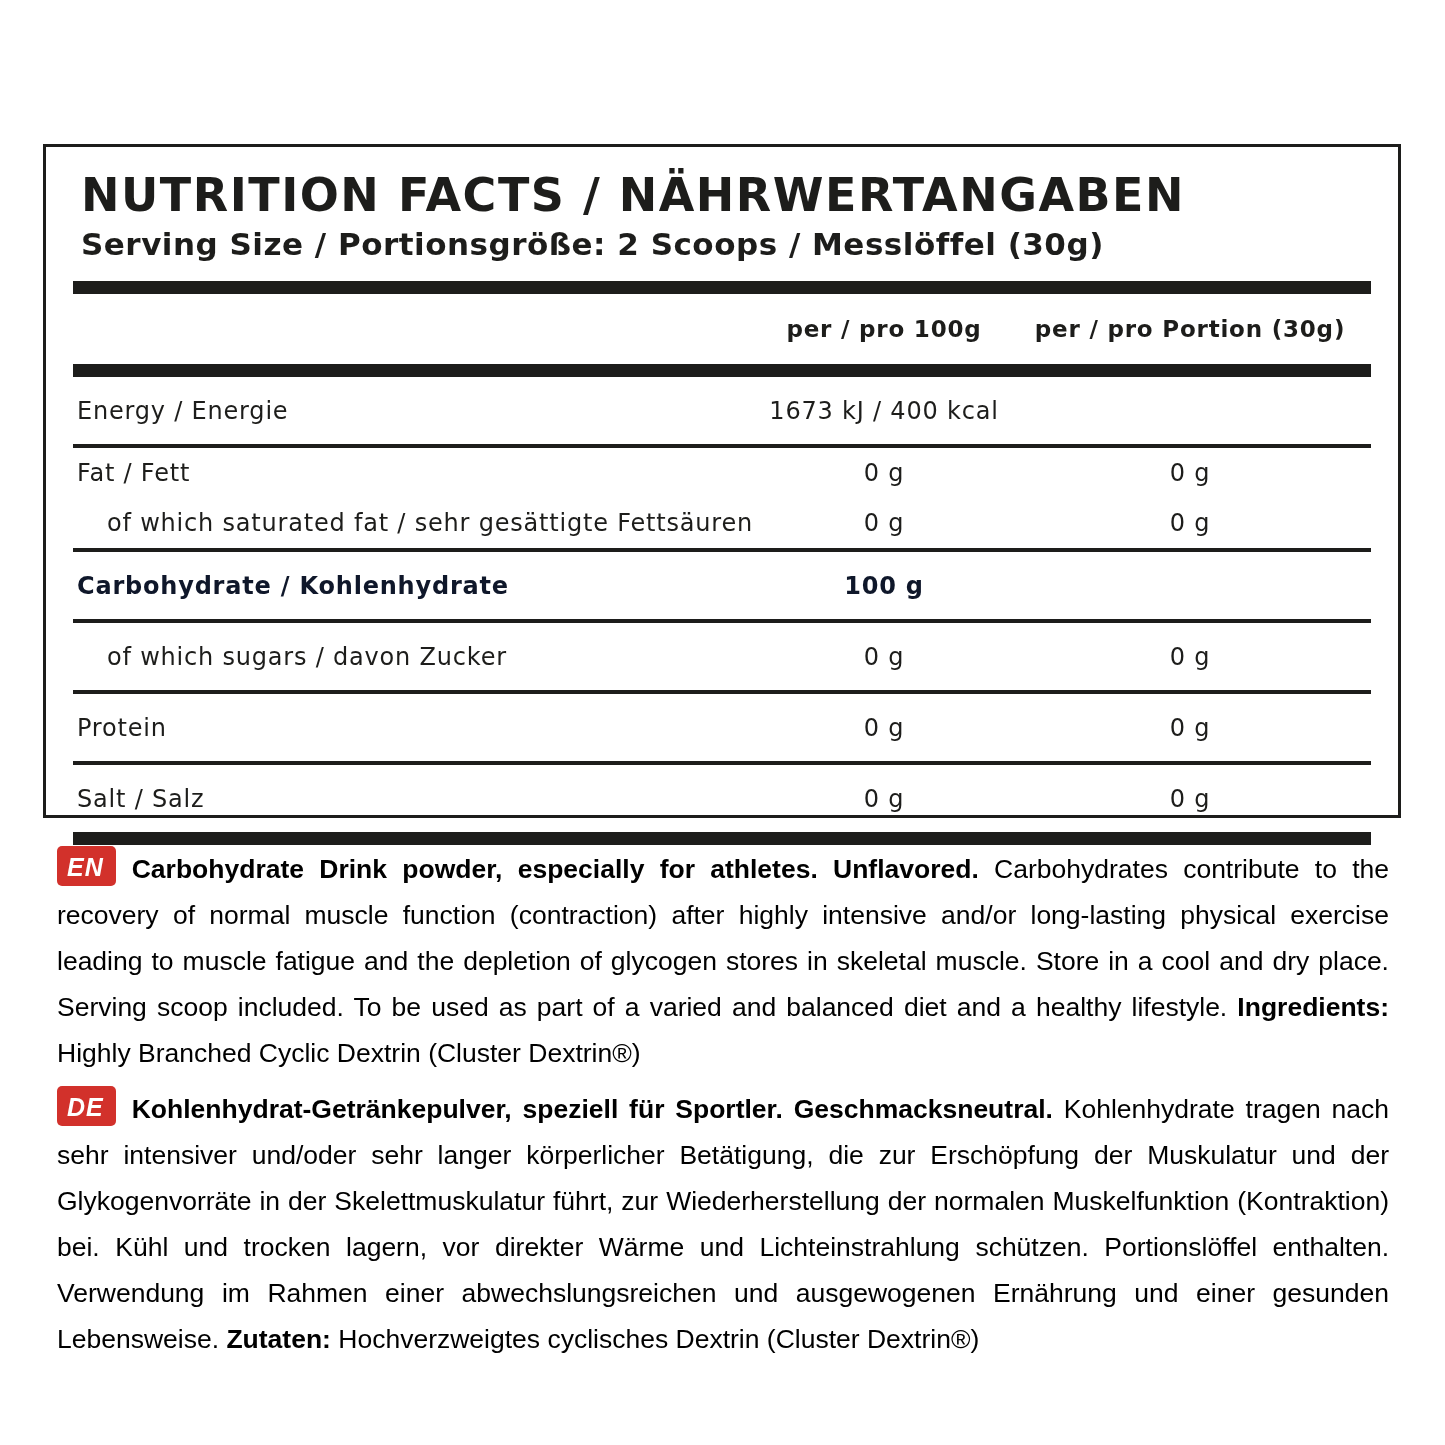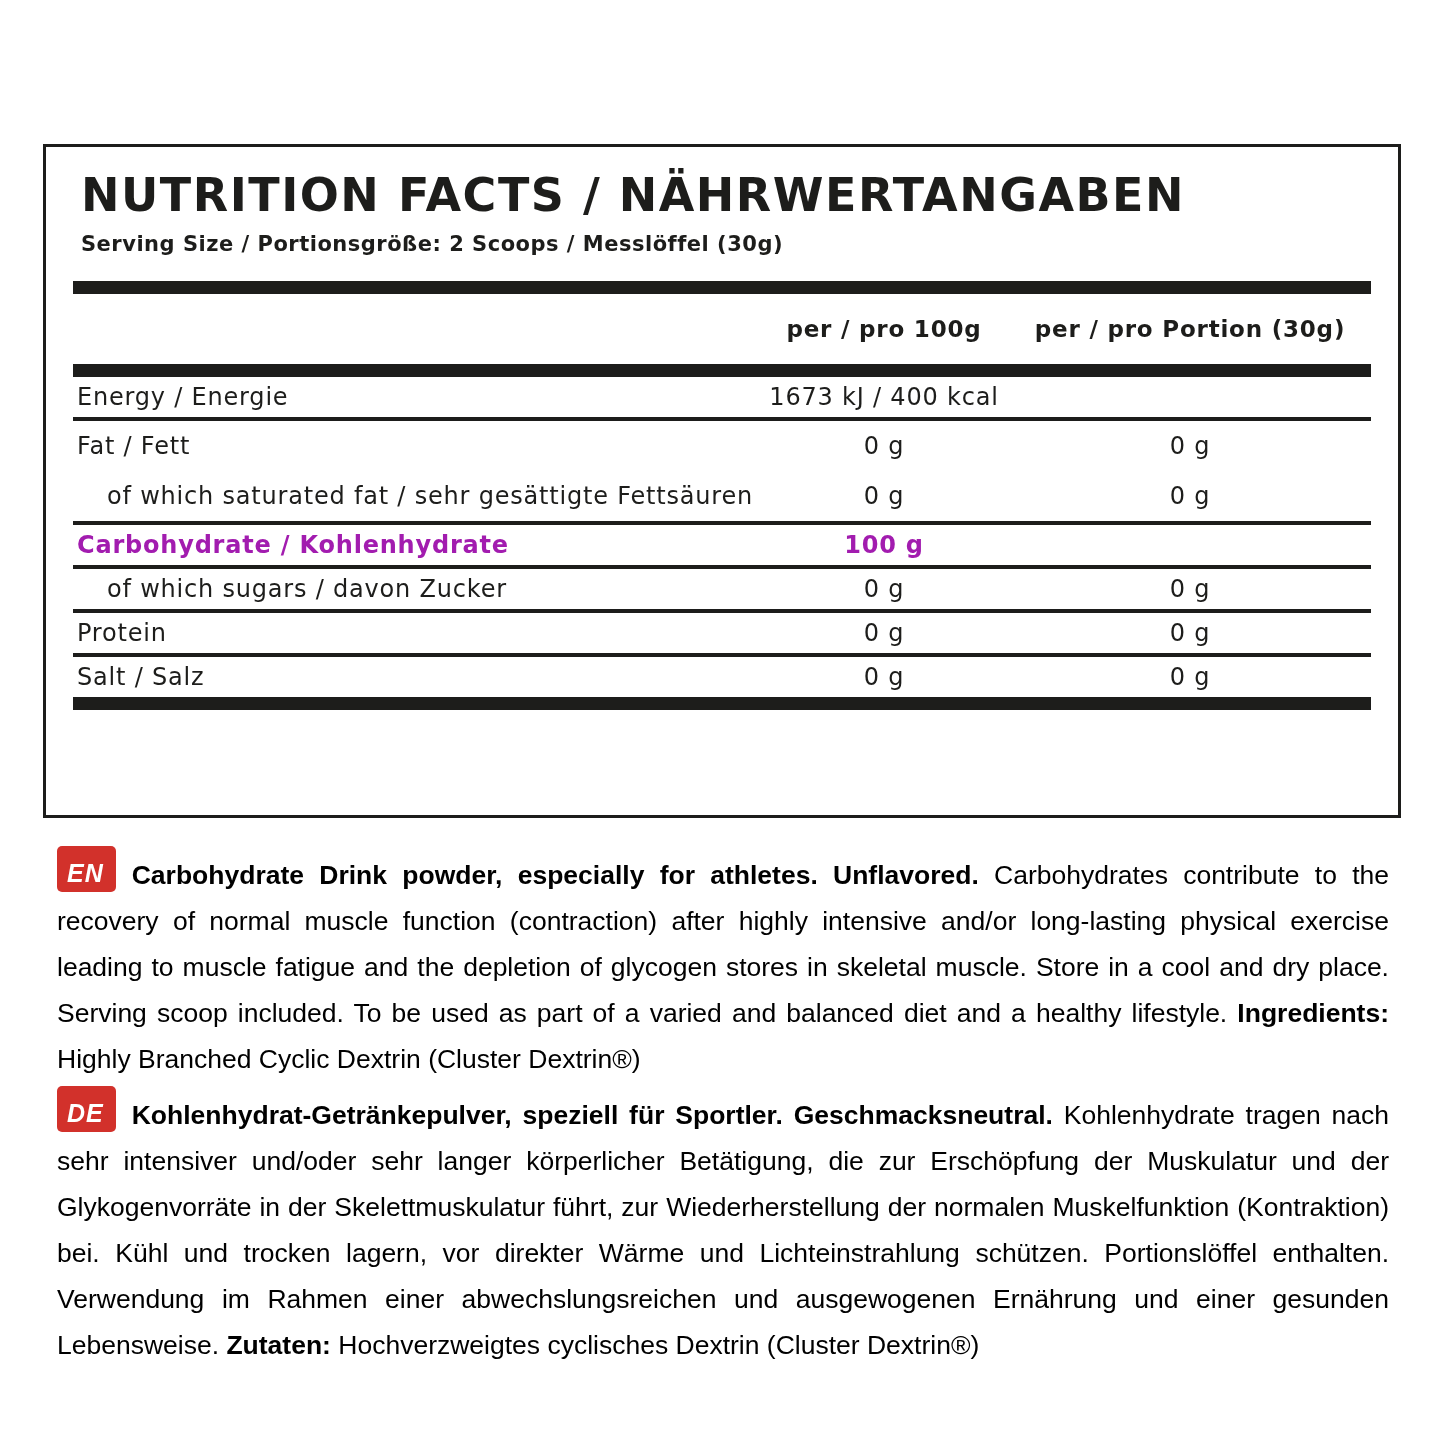--- a/index.html
+++ b/index.html
@@ -31,7 +31,7 @@
   }
   .serving {
     margin: 8px 8px 0 8px;
-    font-size: 21px;
+    font-size: 31px;
     line-height: 30px;
     font-weight: 700;
     letter-spacing: 0.5px;

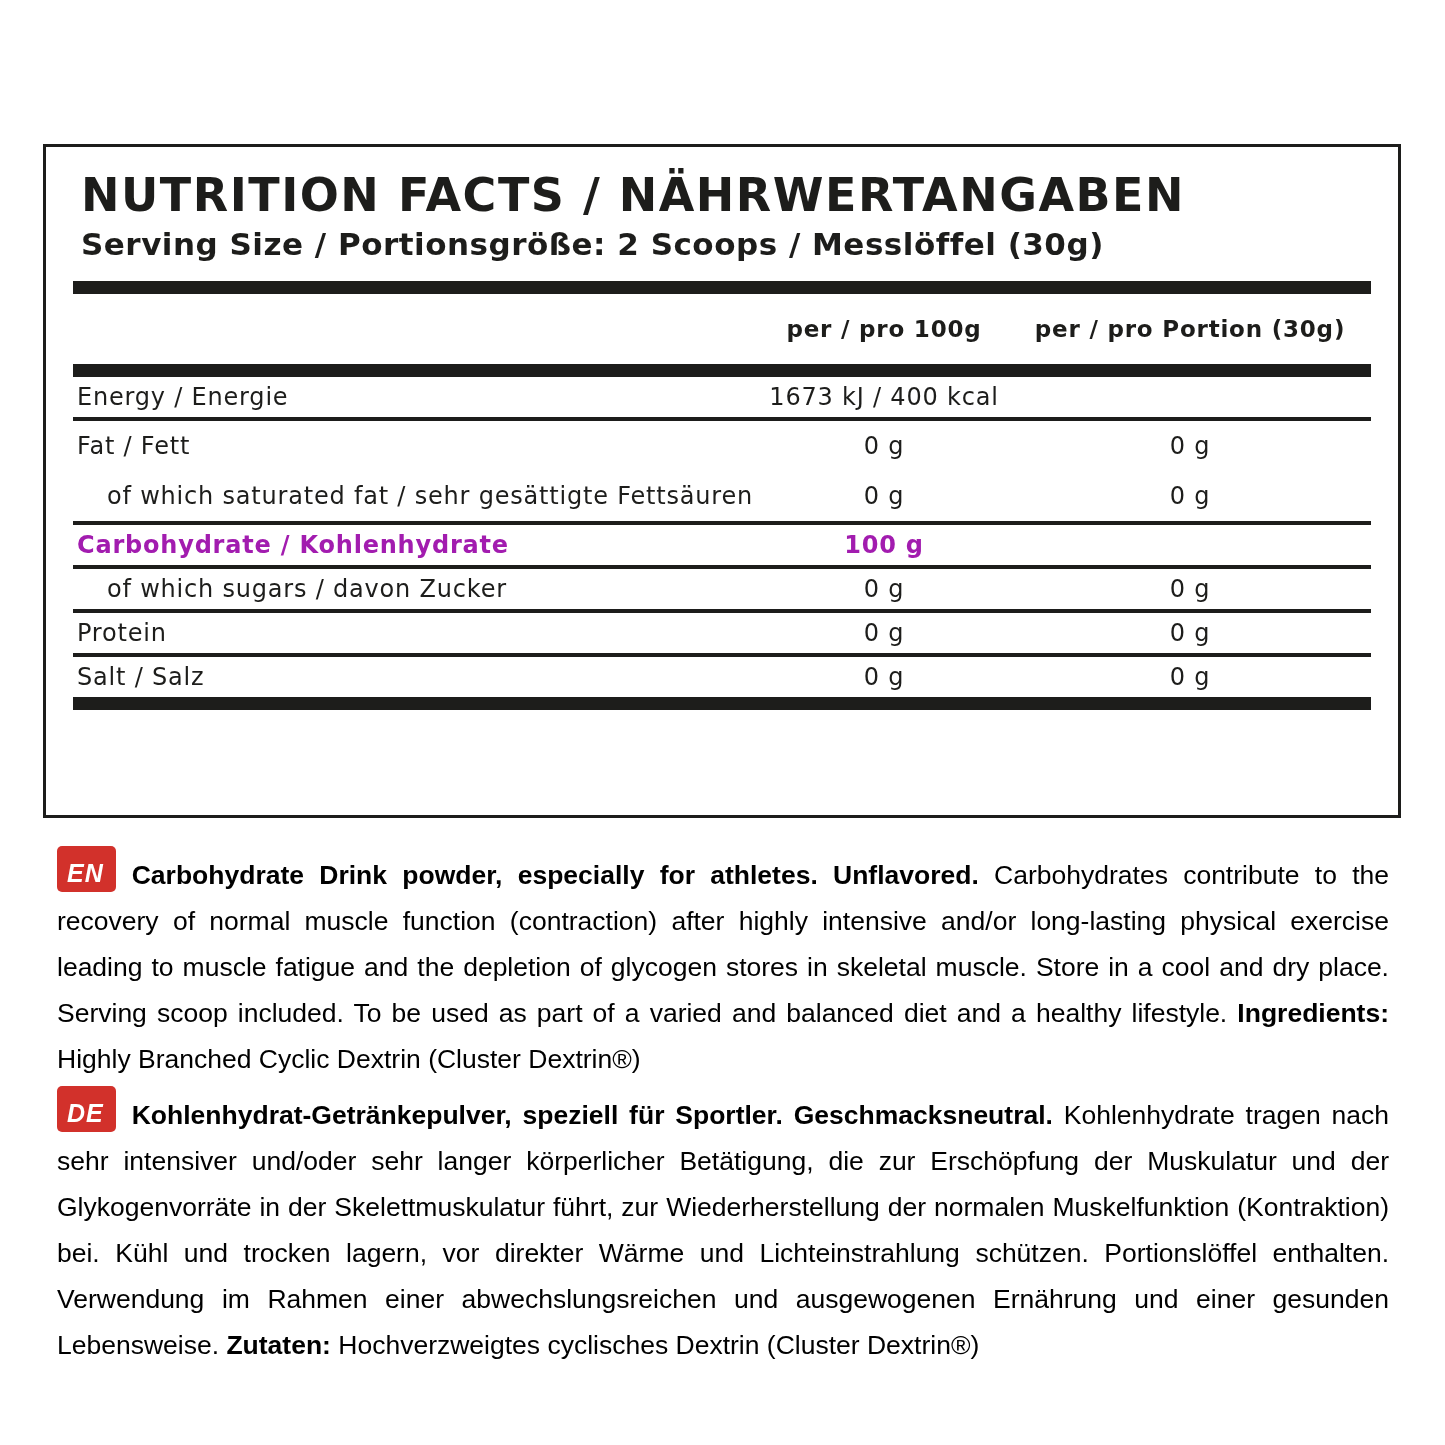--- a/index.html
+++ b/index.html
@@ -51,7 +51,7 @@
   .row .cell-label { padding-left: 4px; }
   .row .cell-val { text-align: center; }
   .header-row { height: 70px; font-weight: 700; font-size: 23px; }
-  .r-std { height: 40px; }
+  .r-std { height: 67px; }
   .r-fat { height: 50px; }
   .sub .cell-label { padding-left: 34px; }
   .red-row { color: #a21caf; font-weight: 700; }

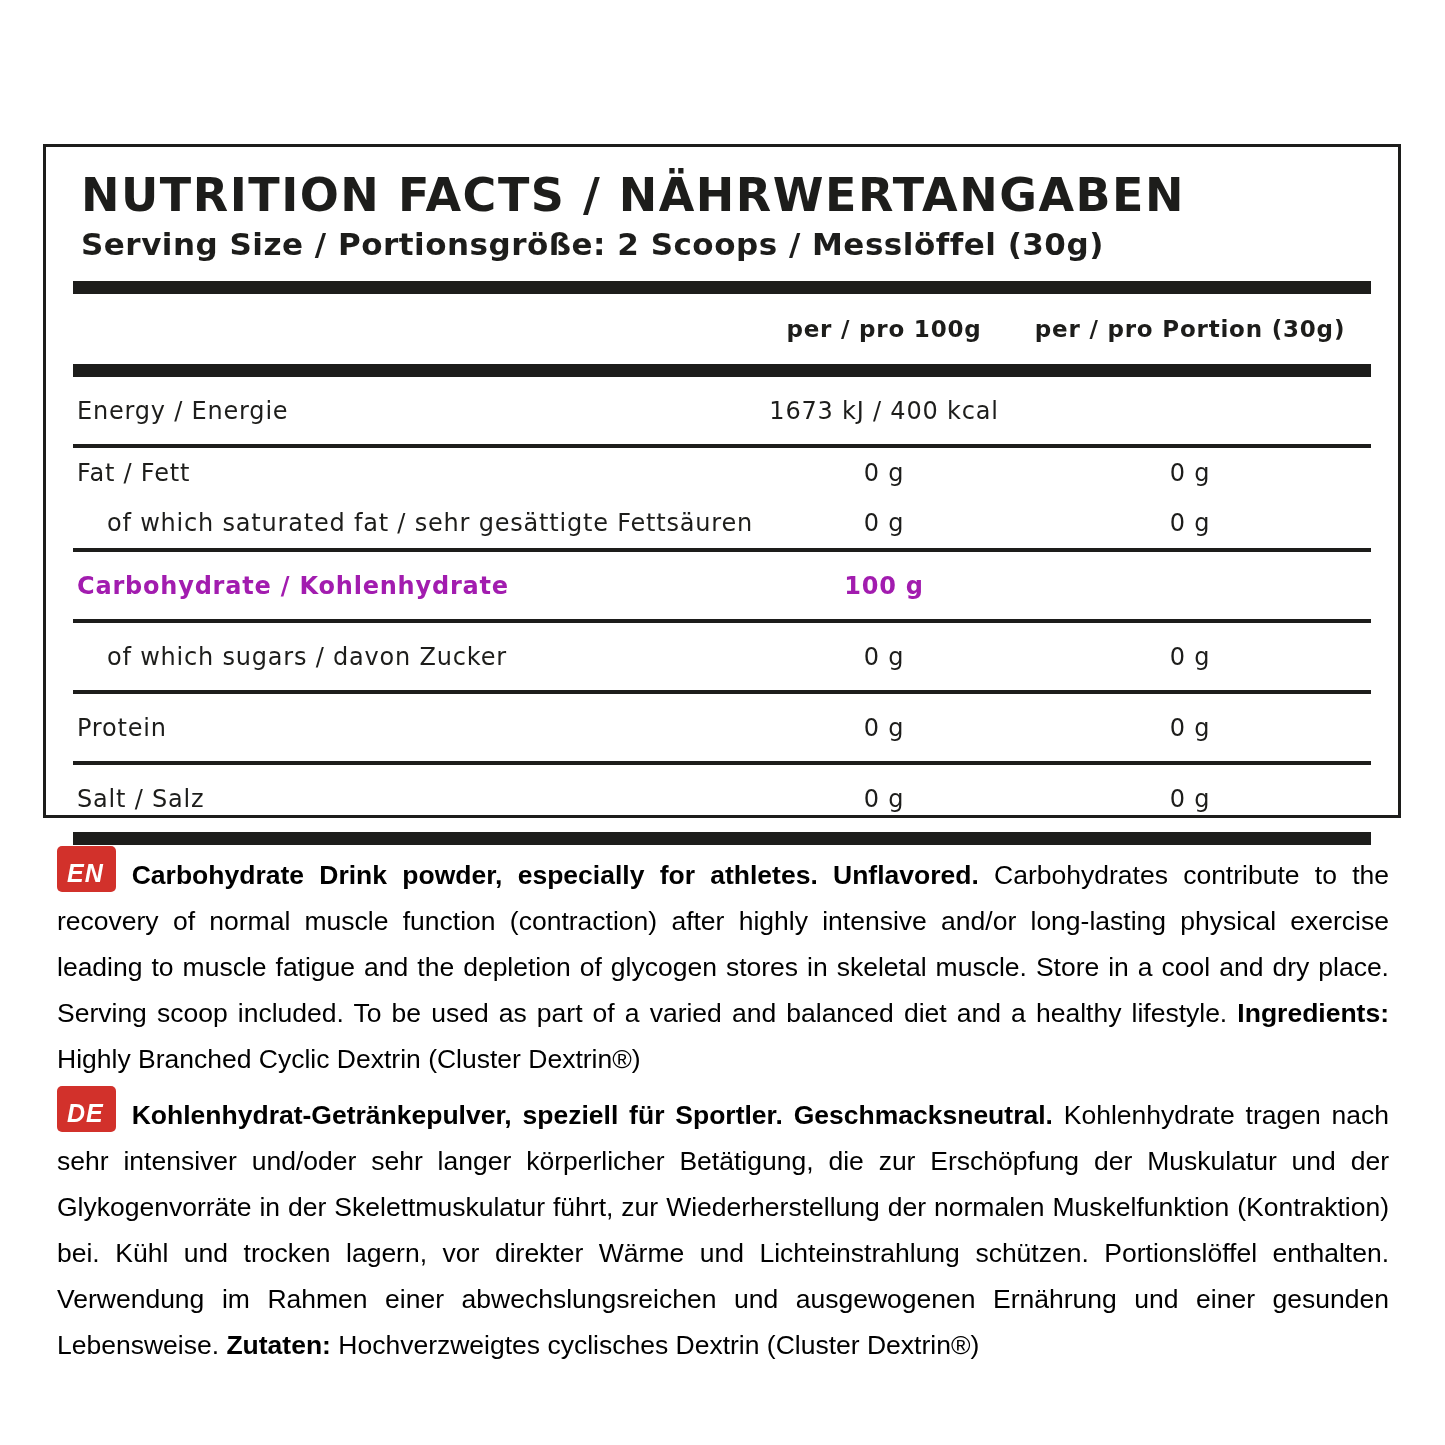--- a/index.html
+++ b/index.html
@@ -54,7 +54,7 @@
   .r-std { height: 67px; }
   .r-fat { height: 50px; }
   .sub .cell-label { padding-left: 34px; }
-  .red-row { color: #a21caf; font-weight: 700; }
+  .red-row { color: #0f172a; font-weight: 700; }
 
   
   .text-block {

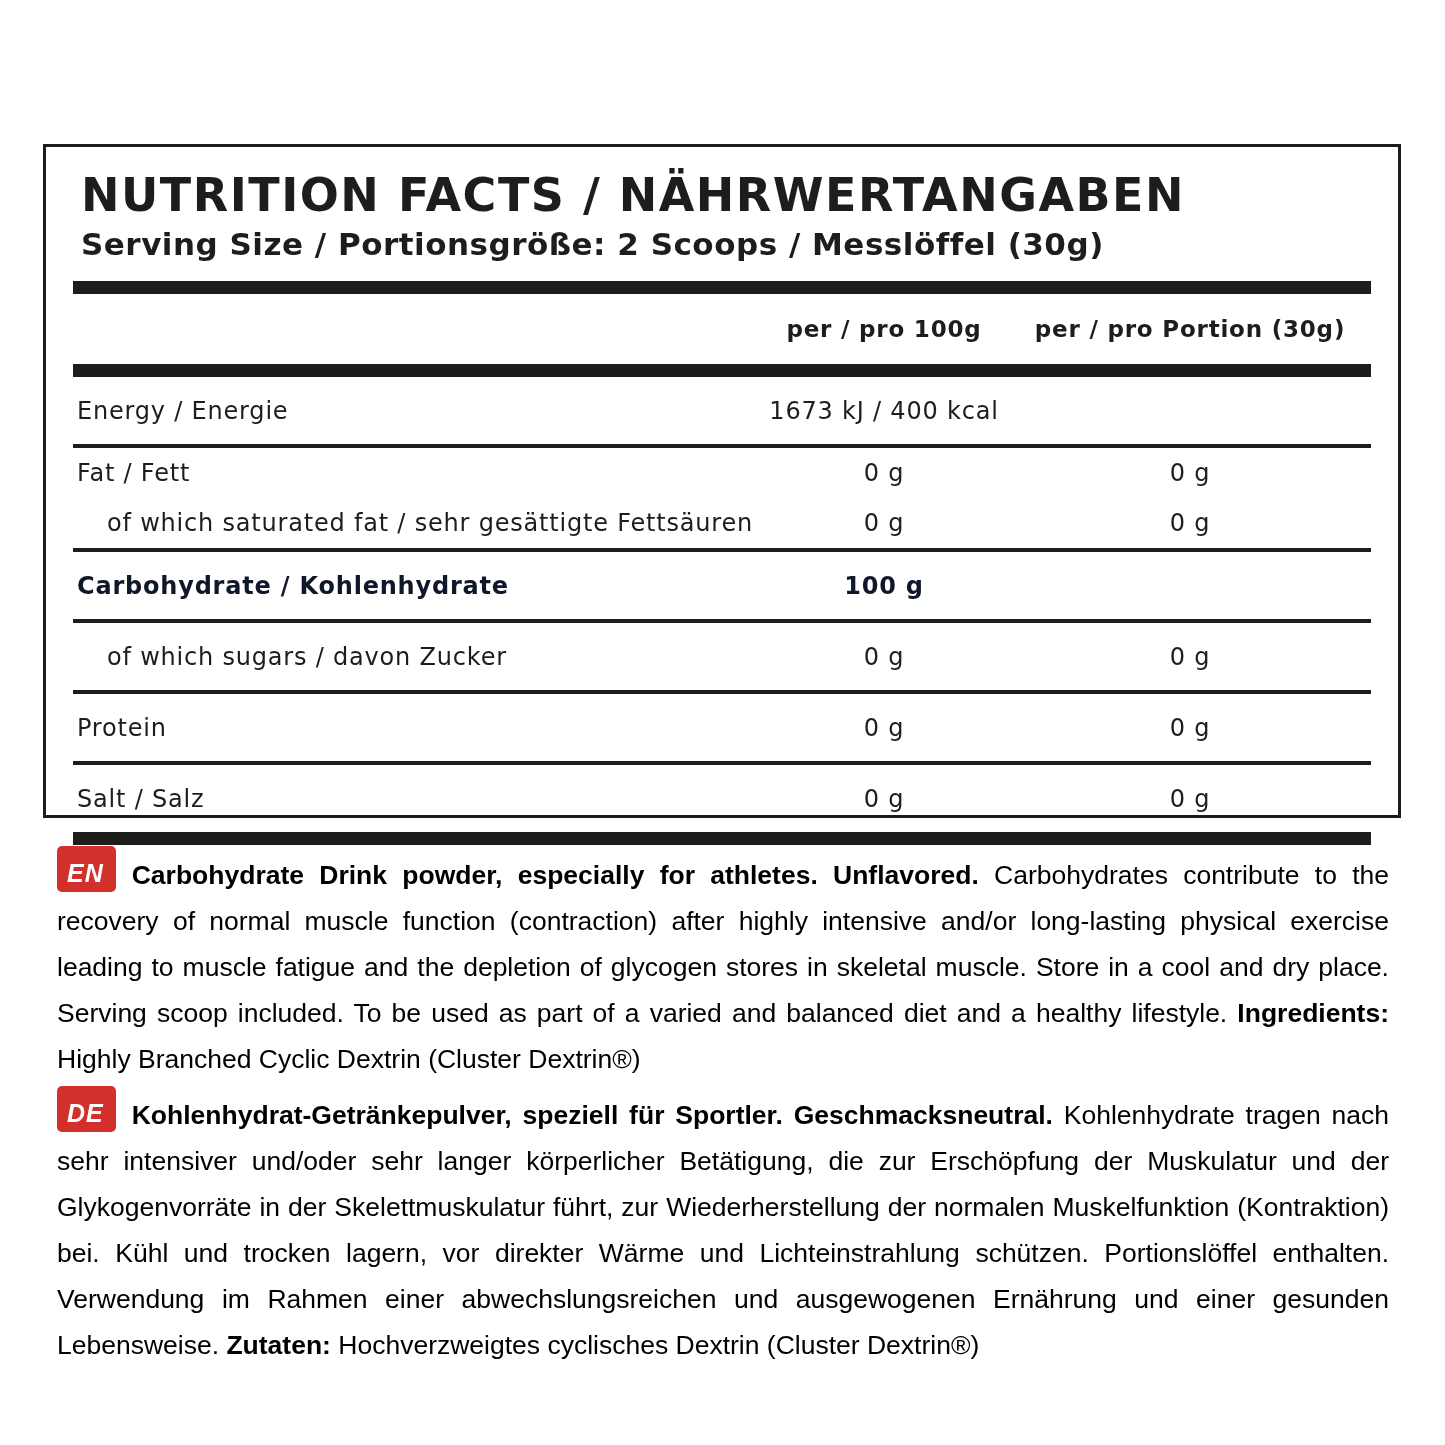--- a/index.html
+++ b/index.html
@@ -77,7 +77,7 @@
     font-style: italic;
     font-size: 25px;
     line-height: 33px;
-    padding: 11px 12px 2px 10px;
+    padding: 5px 12px 2px 10px;
     border-radius: 5px;
     margin-right: 16px;
     vertical-align: 2px;

